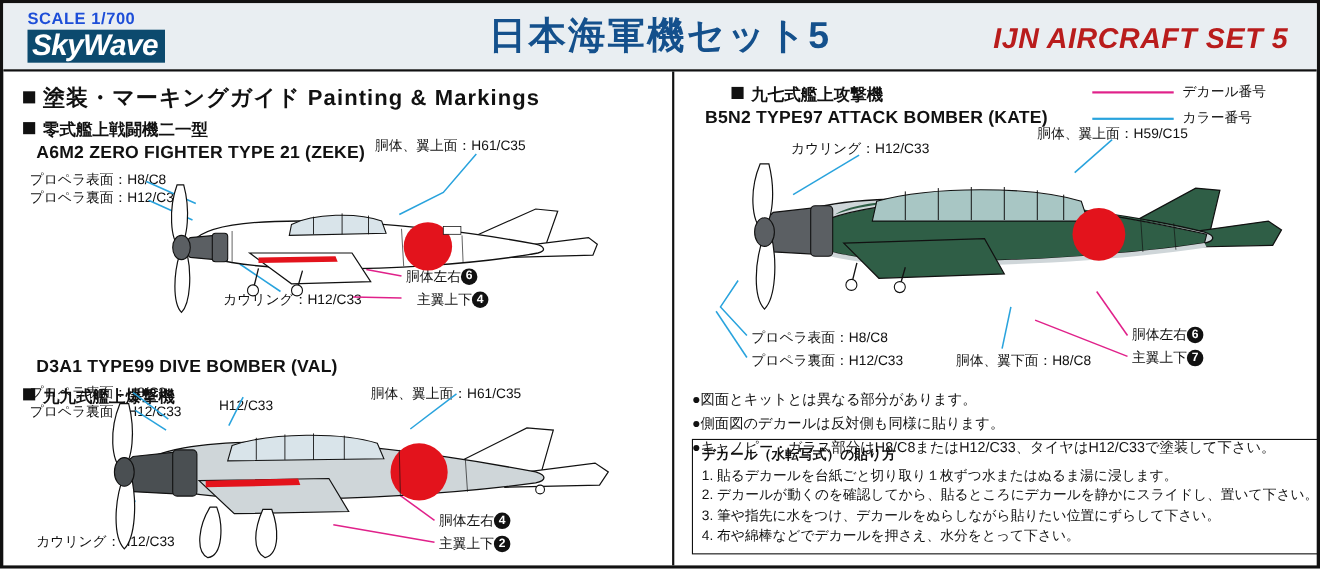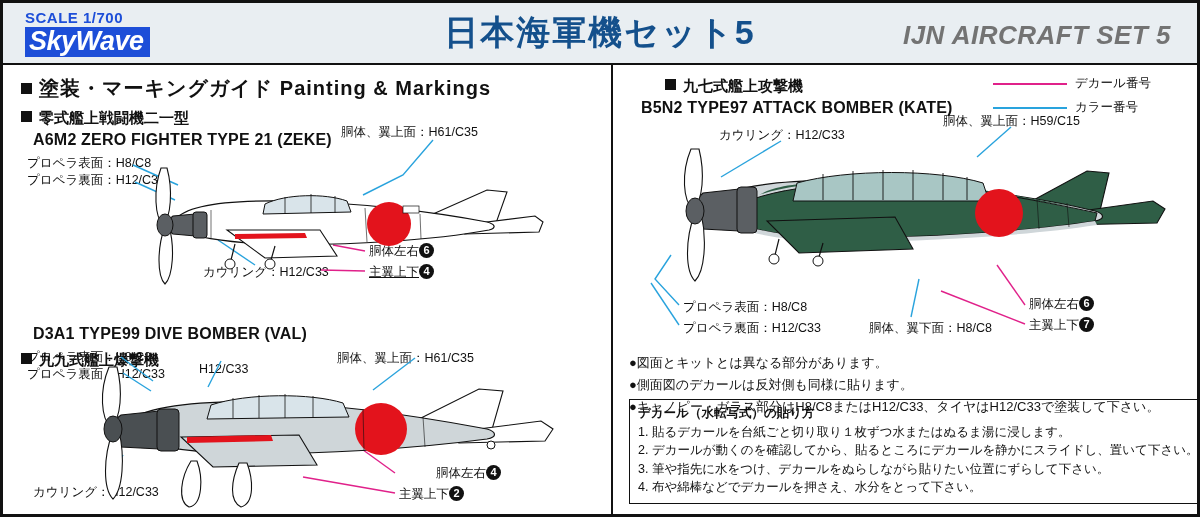--- a/index.html
+++ b/index.html
@@ -34,7 +34,7 @@
     margin-top:1px;
     font-size:27px; font-weight:bold; font-style:italic;
     color:#ffffff;
-    background:#1d4ed8;
+    background:#0c4a6e;
     display:inline-block;
     padding:0 6px 2px 4px;
     letter-spacing:-0.5px;

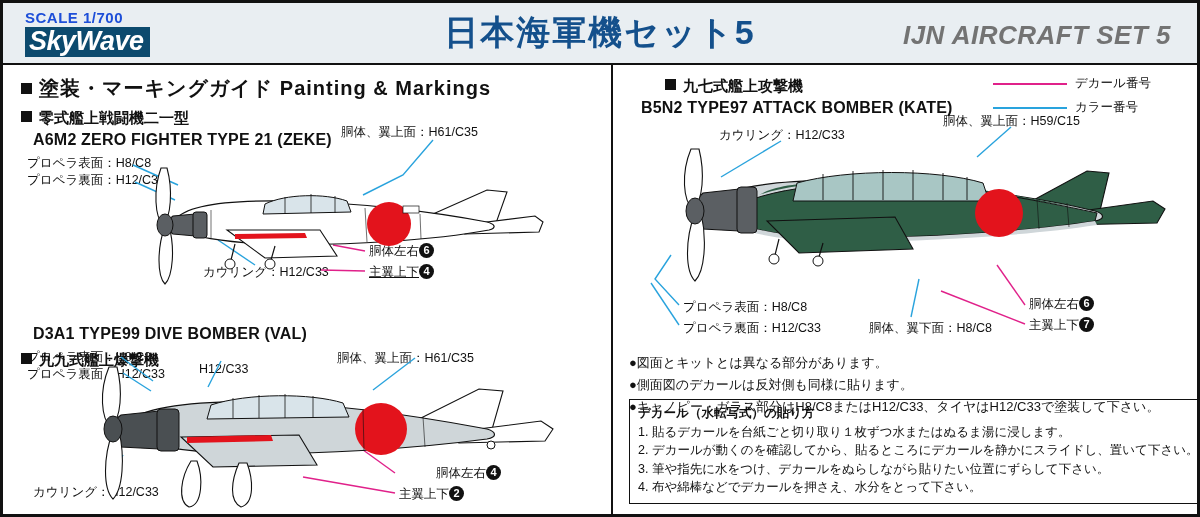--- a/index.html
+++ b/index.html
@@ -50,7 +50,7 @@
   #title-en {
     position:absolute; right:26px; top:17px;
     font-size:26px; font-weight:bold; font-style:italic;
-    color:#737373;
+    color:#b91c1c;
     letter-spacing:0.5px;
   }
   

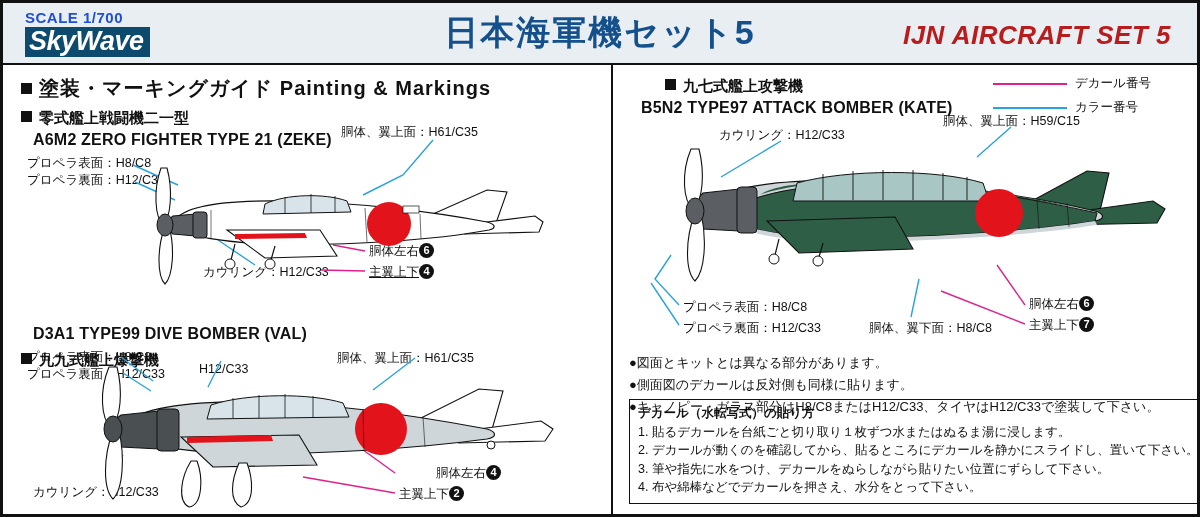--- a/index.html
+++ b/index.html
@@ -132,7 +132,7 @@
     <div class="txt-blk callout" style="left:366px; top:178px;">
       <span>胴体左右</span><span class="circ">6</span>
     </div>
-    <div class="txt-blk callout" style="left:366px; top:199px;text-decoration:underline;">
+    <div class="txt-blk callout" style="left:376px; top:199px;">
       <span>主翼上下</span><span class="circ">4</span>
     </div>
 

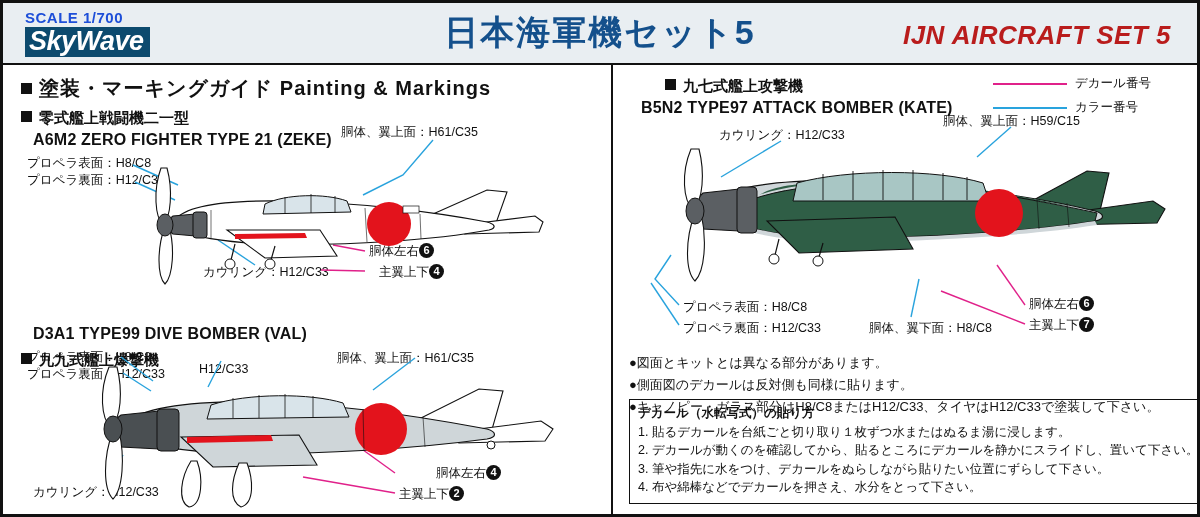--- a/index.html
+++ b/index.html
@@ -192,7 +192,7 @@
     <div class="txt-blk callout" style="left:196px; top:284px;margin-top:12px;">H12/C33</div>
     <div class="txt-blk callout" style="left:334px; top:285px;">胴体、翼上面：H61/C35</div>
     <div class="txt-blk callout" style="left:30px; top:419px;">カウリング：H12/C33</div>
-    <div class="txt-blk callout" style="left:396px; top:400px;margin-left:37px;">
+    <div class="txt-blk callout" style="left:396px; top:400px;">
       <span>胴体左右</span><span class="circ">4</span>
     </div>
     <div class="txt-blk callout" style="left:396px; top:421px;">

